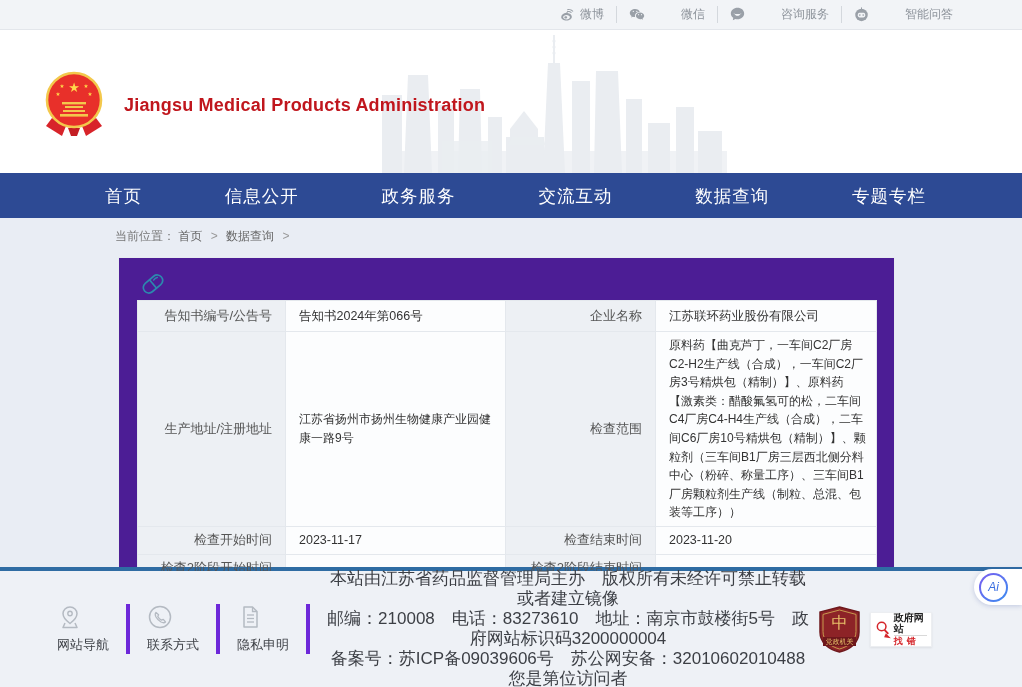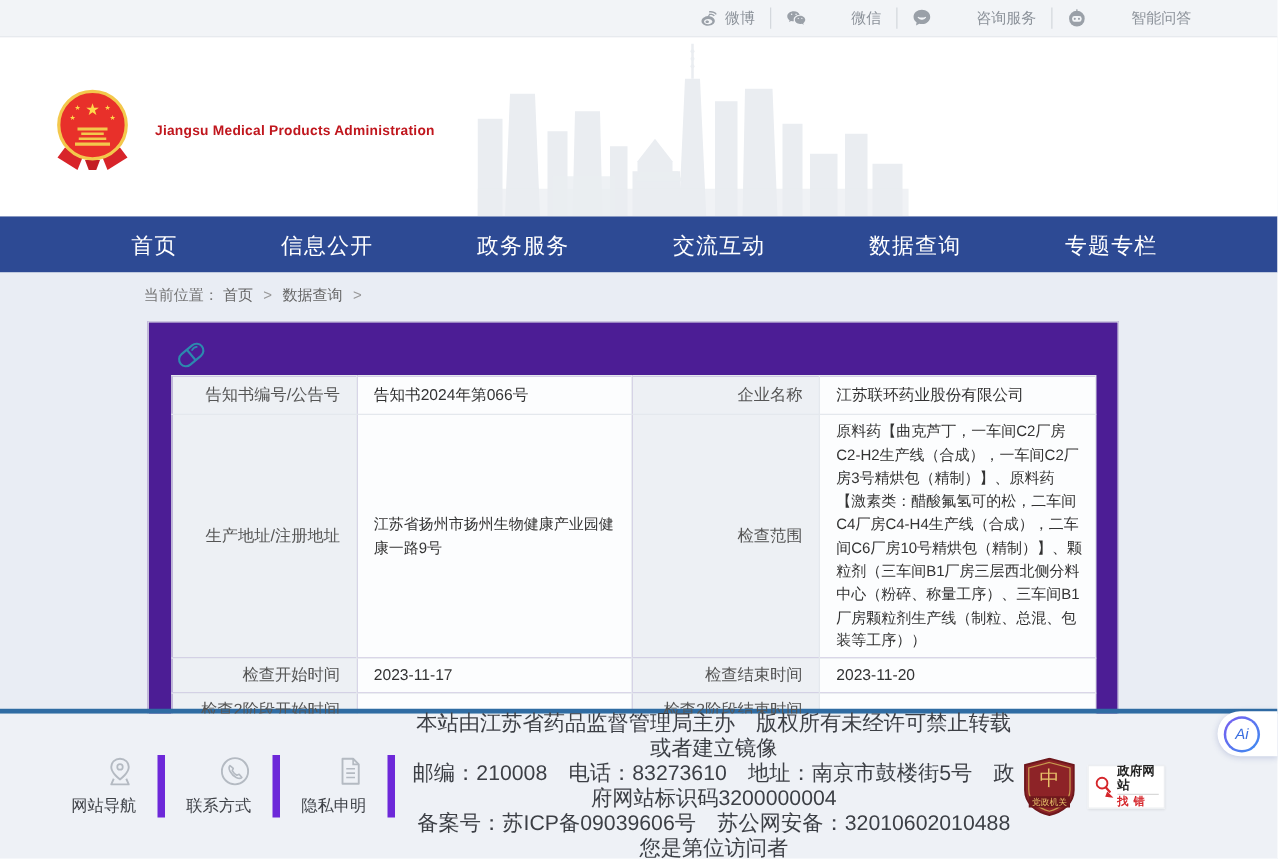--- a/index.html
+++ b/index.html
@@ -20,7 +20,7 @@
   .brand { position:absolute; left:42px; top:40px; display:flex; align-items:center; gap:18px; }
   .brand-emblem { width:64px; height:66px; flex:0 0 auto; }
   .brand-title { color:#c0161d; font-size:29px; font-weight:bold; letter-spacing:1px; line-height:1.15; }
-  .brand-sub { color:#c0161d; font-size:11px; font-weight:bold; margin-top:4px; letter-spacing:.2px; }
+  .brand-sub { color:#c0161d; font-size:18px; font-weight:bold; margin-top:4px; letter-spacing:.2px; }
 
   
   .nav { height:45px; background:#2d4a94; display:flex; align-items:center;

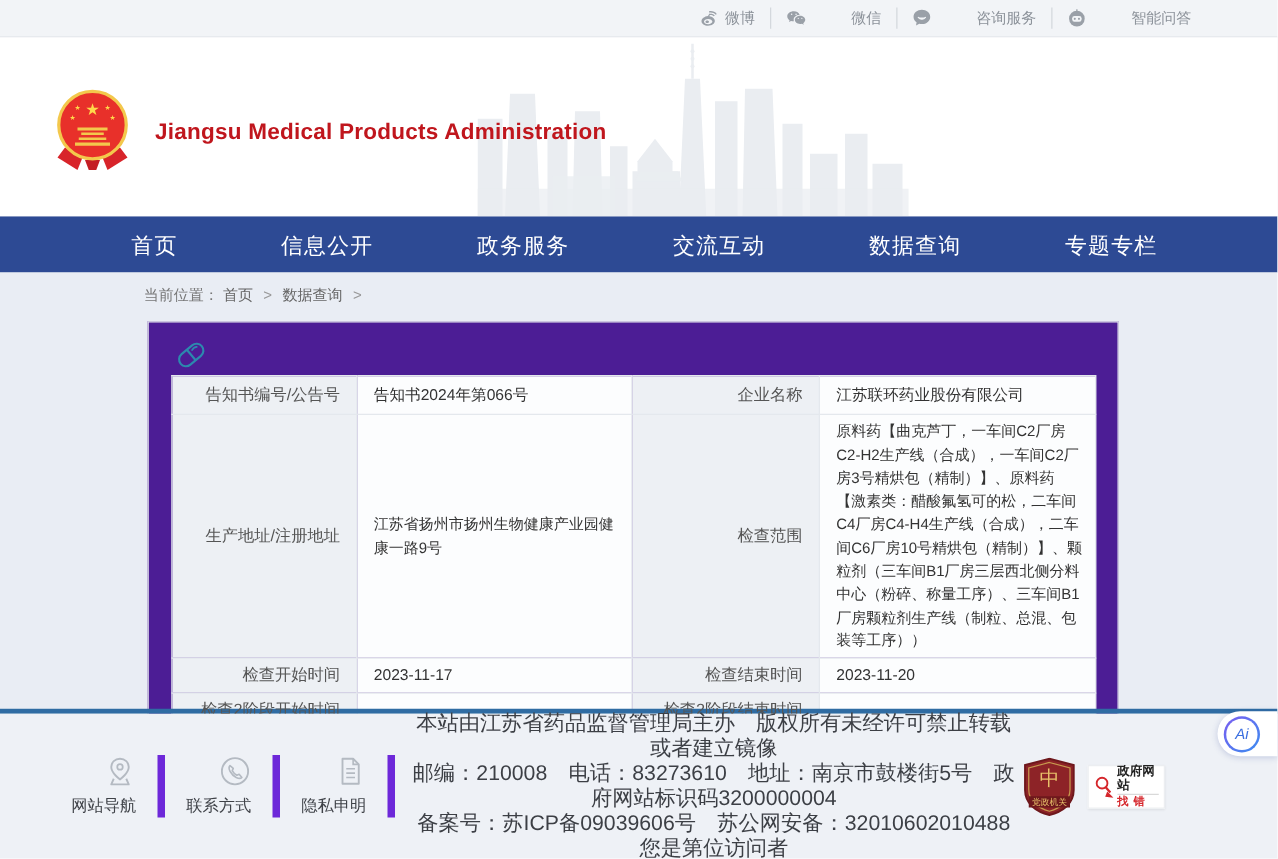--- a/index.html
+++ b/index.html
@@ -47,8 +47,8 @@
   .footer-line { height:4px; background:#2f6ca3; }
   .footer { height:116px; background:#eef1f6; display:flex; align-items:center; padding:0 38px 0 40px; position:relative; }
   .f-links { display:flex; align-items:center; }
-  .f-link { display:flex; flex-direction:column; align-items:flex-end; gap:6px;
-    padding:0 17px; border-right:6px solid #6d28d9; cursor:pointer; }
+  .f-link { display:flex; flex-direction:column; align-items:flex-start; gap:6px;
+    padding:0 17px; border-right:4px solid #6d28d9; cursor:pointer; }
   .f-link span { font-size:13px; color:#3f4248; }
   .f-center { flex:1; text-align:center; font-size:17px; color:#3c3f45; line-height:20px; padding:0 6px 0 14px; }
   .f-badges { display:flex; align-items:center; gap:9px; margin-right:52px; }

